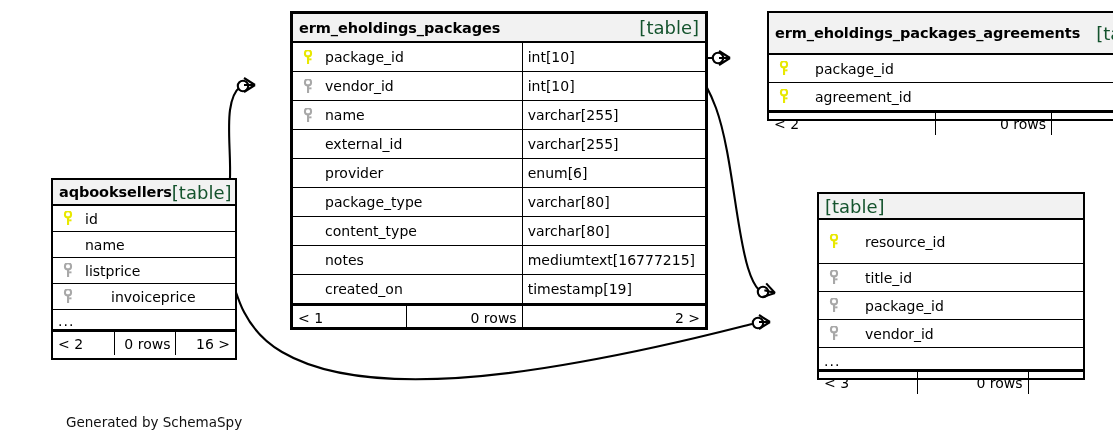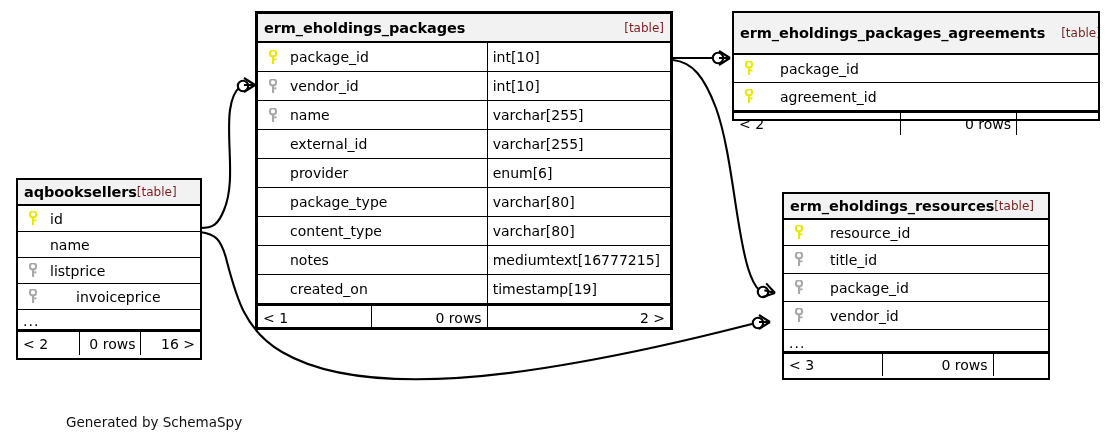--- a/index.html
+++ b/index.html
@@ -35,6 +35,7 @@
     border: 2px solid #000000;
     box-sizing: border-box;
     z-index: 3;
+    margin-left: 35px;
   }
   .tbl.thick { border-width: 3px; }
   .tbl-title {

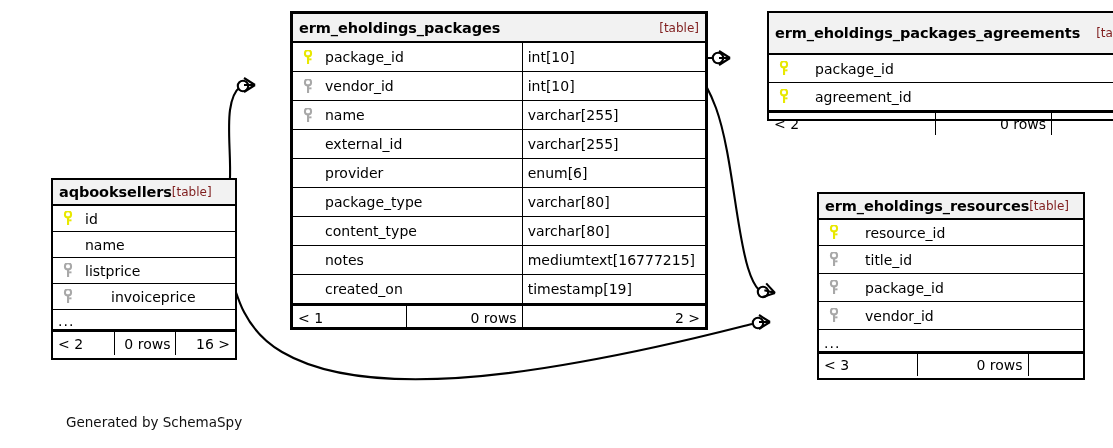--- a/index.html
+++ b/index.html
@@ -54,8 +54,8 @@
     letter-spacing: -0.1px;
   }
   .tbl-title .ttag {
-    font-size: 12px;
-    color: #7f1d1d;
+    font-size: 18px;
+    color: #14532d;
   }
   .tbl-title.spread { justify-content: space-between; }
   .tbl-title.tight .ttag { margin-left: 0px; }

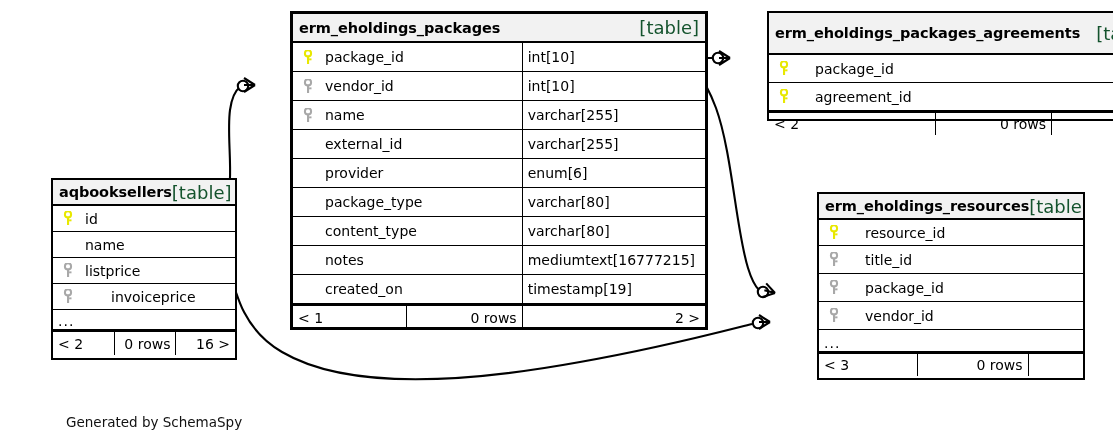--- a/index.html
+++ b/index.html
@@ -381,7 +381,6 @@
 
   <div class="tbl" style="left:782px; top:192px; width:268px; height:188px;">
     <div class="tbl-title tight" style="height:26px;">
-      <span class="tname">erm_eholdings_resources</span>
         <span class="ttag">[table]</span>
     </div>
 

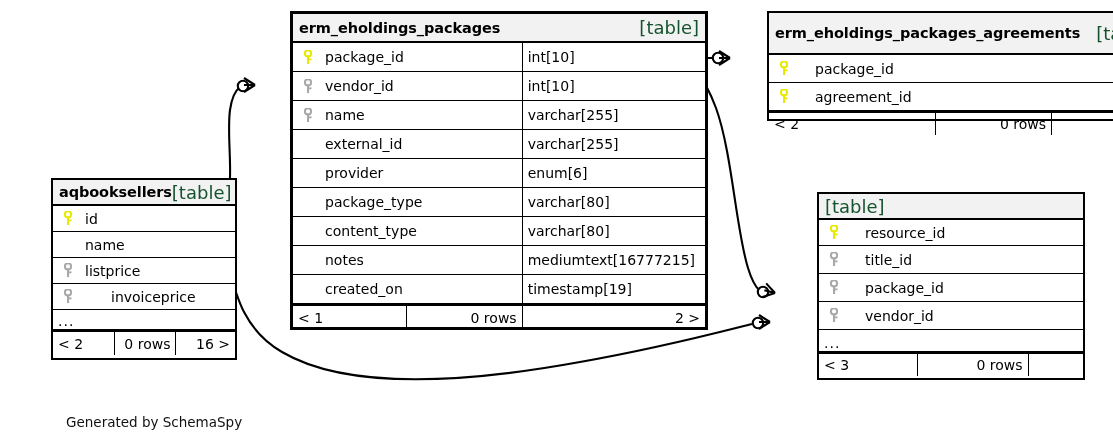--- a/index.html
+++ b/index.html
@@ -384,7 +384,7 @@
         <span class="ttag">[table]</span>
     </div>
 
-    <div class="row" style="height:26px;">
+    <div class="row" style="height:44px;">
       <div class="cell-name" style="width:100%;">
         <span class="keyslot">
           <svg width="10" height="15" viewBox="0 0 10 15">

